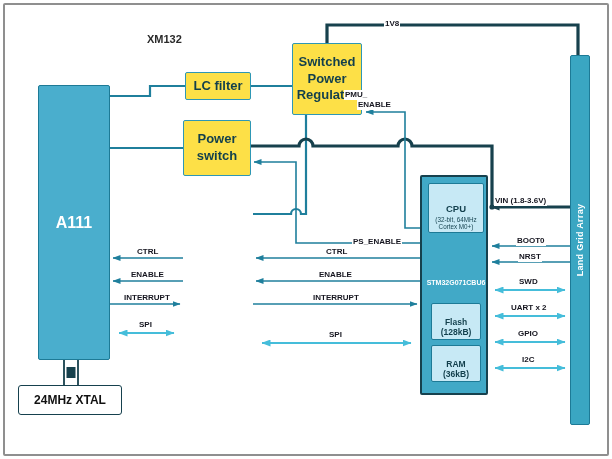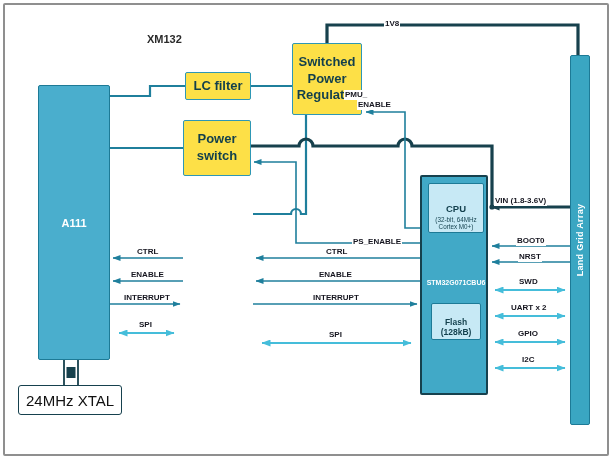--- a/index.html
+++ b/index.html
@@ -21,7 +21,7 @@
     position:absolute; box-sizing:border-box; display:flex; flex-direction:column;
     align-items:center; justify-content:center; text-align:center; border-radius:2px;
   }
-  .blk-solid { background:#4aaecd; border:1.5px solid #1d7a96; color:#fff; font-weight:bold; font-size:11px; }
+  .blk-solid { background:#4aaecd; border:1.5px solid #1d7a96; color:#fff; font-weight:bold; font-size:16px; }
   .blk-light { background:#fde047; border:1.5px solid #2e97b5; color:#123f4c; font-weight:bold; font-size:13px; line-height:1.3; padding:2px 4px; }
   .blk-cpu   { background:#41a9c7; border:2px solid #16414e; }
   .blk-inner {

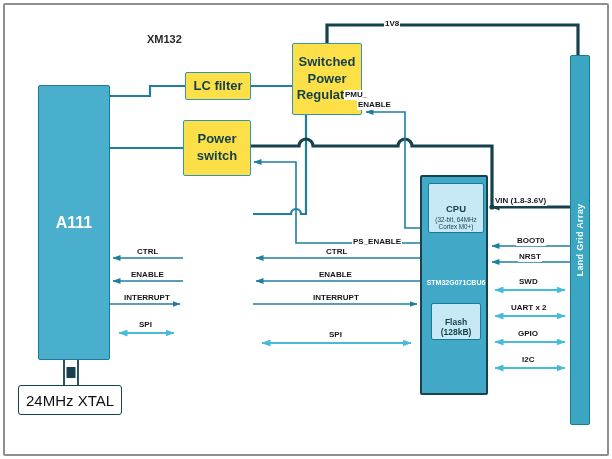--- a/index.html
+++ b/index.html
@@ -120,6 +120,9 @@
     <div class="blk-inner" style="left:9px;top:126px;width:50px;height:37px;">
       <span>Flash (128kB)</span>
     </div>
+    <div class="blk-inner" style="left:9px;top:168px;width:50px;height:37px;">
+      <span>RAM (36kB)</span>
+    </div>
   </div>
 
   <div class="blk blk-lga" style="left:570px;top:55px;width:20px;height:370px;">

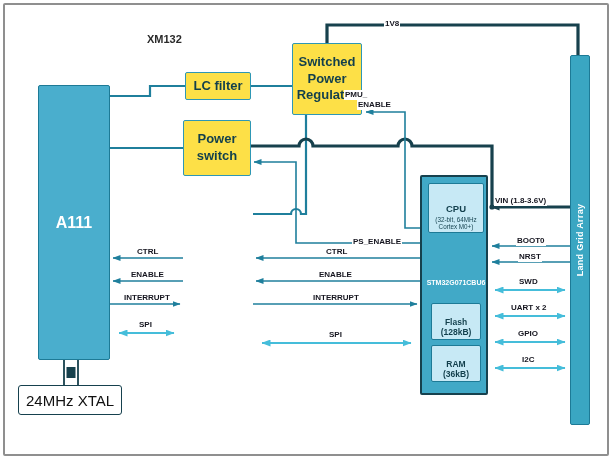--- a/index.html
+++ b/index.html
@@ -34,7 +34,7 @@
   .part-label { position:absolute; left:0; width:68px; text-align:center; color:#fff; font-size:7px; font-weight:bold; }
   .blk-lga { background:#3aa6c2; border:1.5px solid #1d7a96; color:#fff; }
   .vlabel { transform:rotate(-90deg); white-space:nowrap; font-size:9px; font-weight:bold; letter-spacing:0.3px; }
-  .blk-xtal { background:#ffffff; border:1.6px solid #16414e; border-radius:3px; color:#111; font-weight:normal; font-size:15px; }
+  .blk-xtal { background:#ffffff; border:1.6px solid #16414e; border-radius:3px; color:#111; font-weight:bold; font-size:12px; }
   .sig {
     position:absolute; font-size:8px; font-weight:bold; color:#15151f;
     background:#fff; padding:0 1px; white-space:nowrap; line-height:1.2;

